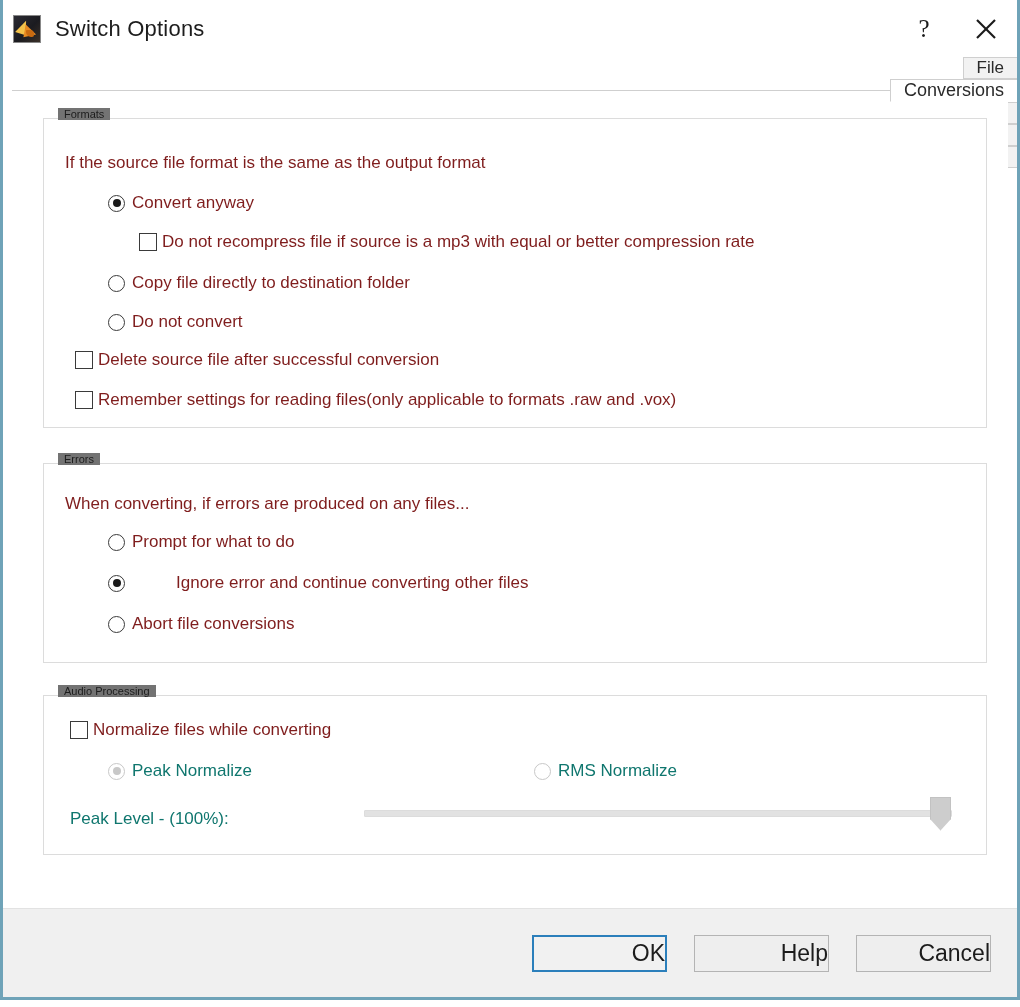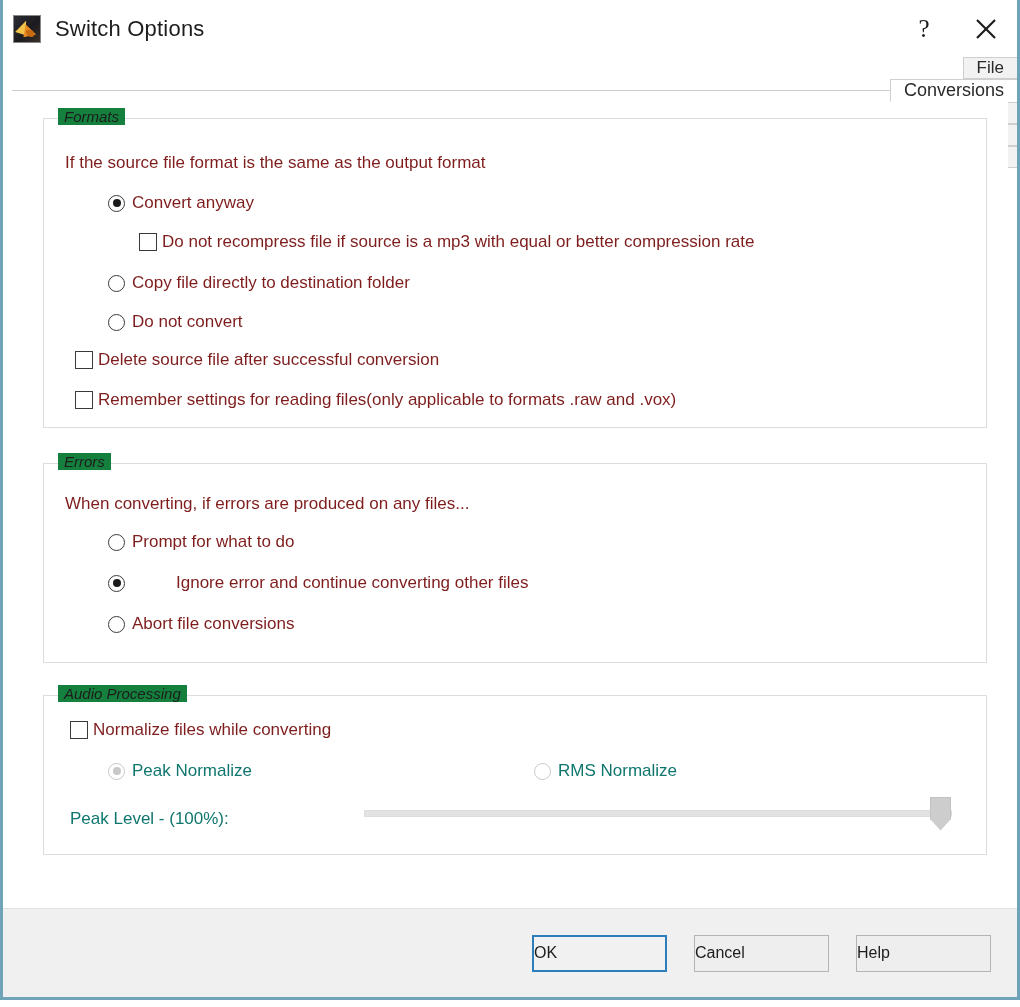--- a/index.html
+++ b/index.html
@@ -161,12 +161,11 @@
     position: absolute;
     top: -11px;
     left: 14px;
-    background: #15803d;
+    background: #737373;
     padding: 0 6px;
-    font-size: 15px;
+    font-size: 11px;
     color: #1c1c1c;
     white-space: nowrap;
-    font-style: italic;
   }
 
   .row {

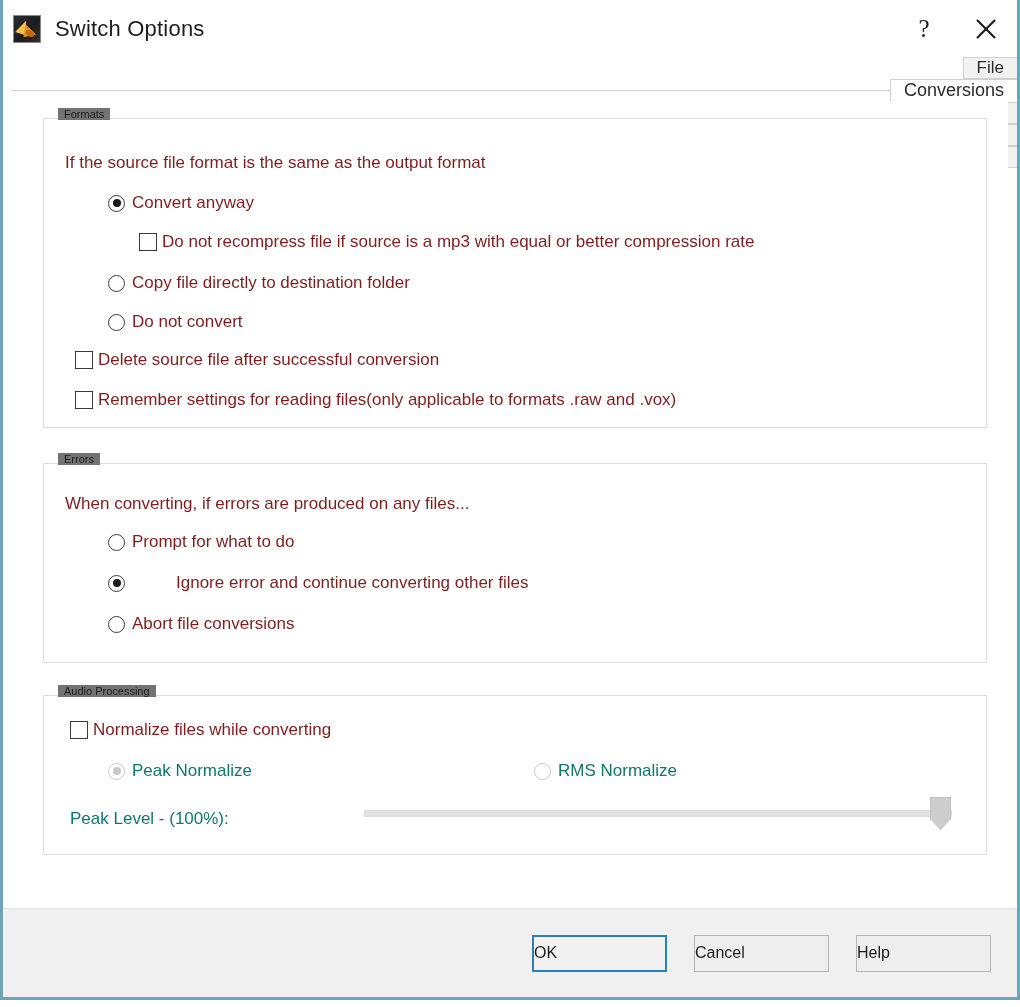--- a/index.html
+++ b/index.html
@@ -271,14 +271,14 @@
     background: #eeeeee;
     border: 1px solid #b4b4b4;
     box-sizing: border-box;
-    font-size: 16px;
+    font-size: 23px;
     color: #1c1c1c;
     font-family: "Liberation Sans", sans-serif;
     margin-left: 27px;
     cursor: default;
     display: flex;
     align-items: center;
-    justify-content: flex-start;
+    justify-content: flex-end;
   }
   .btn.default {
     border: 2px solid #2b7fbb;

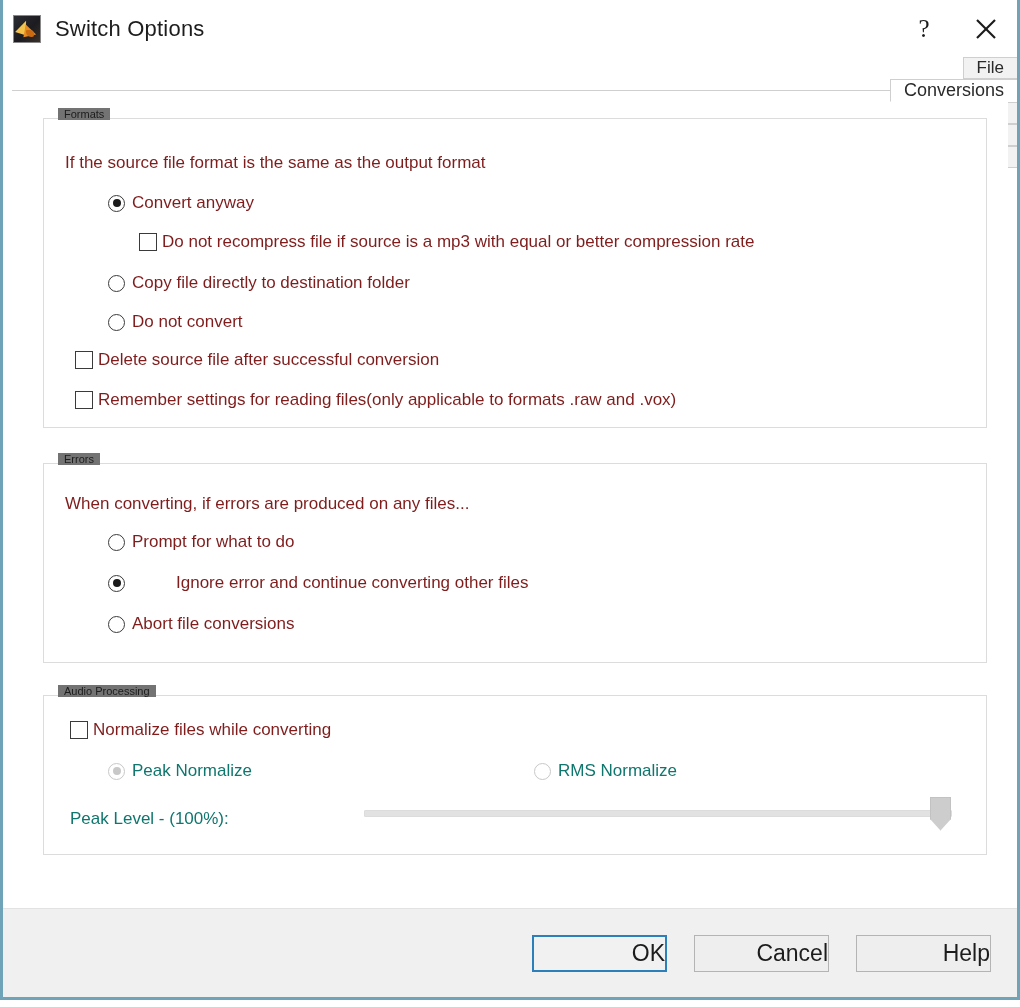--- a/index.html
+++ b/index.html
@@ -428,11 +428,11 @@
       <span>OK</span>
     </div>
     <div class="btn">
+      <span>Help</span>
+    </div>
+    <div class="btn">
       <span>Cancel</span>
     </div>
-    <div class="btn">
-      <span>Help</span>
-    </div>
   </div>
 
 </div>

